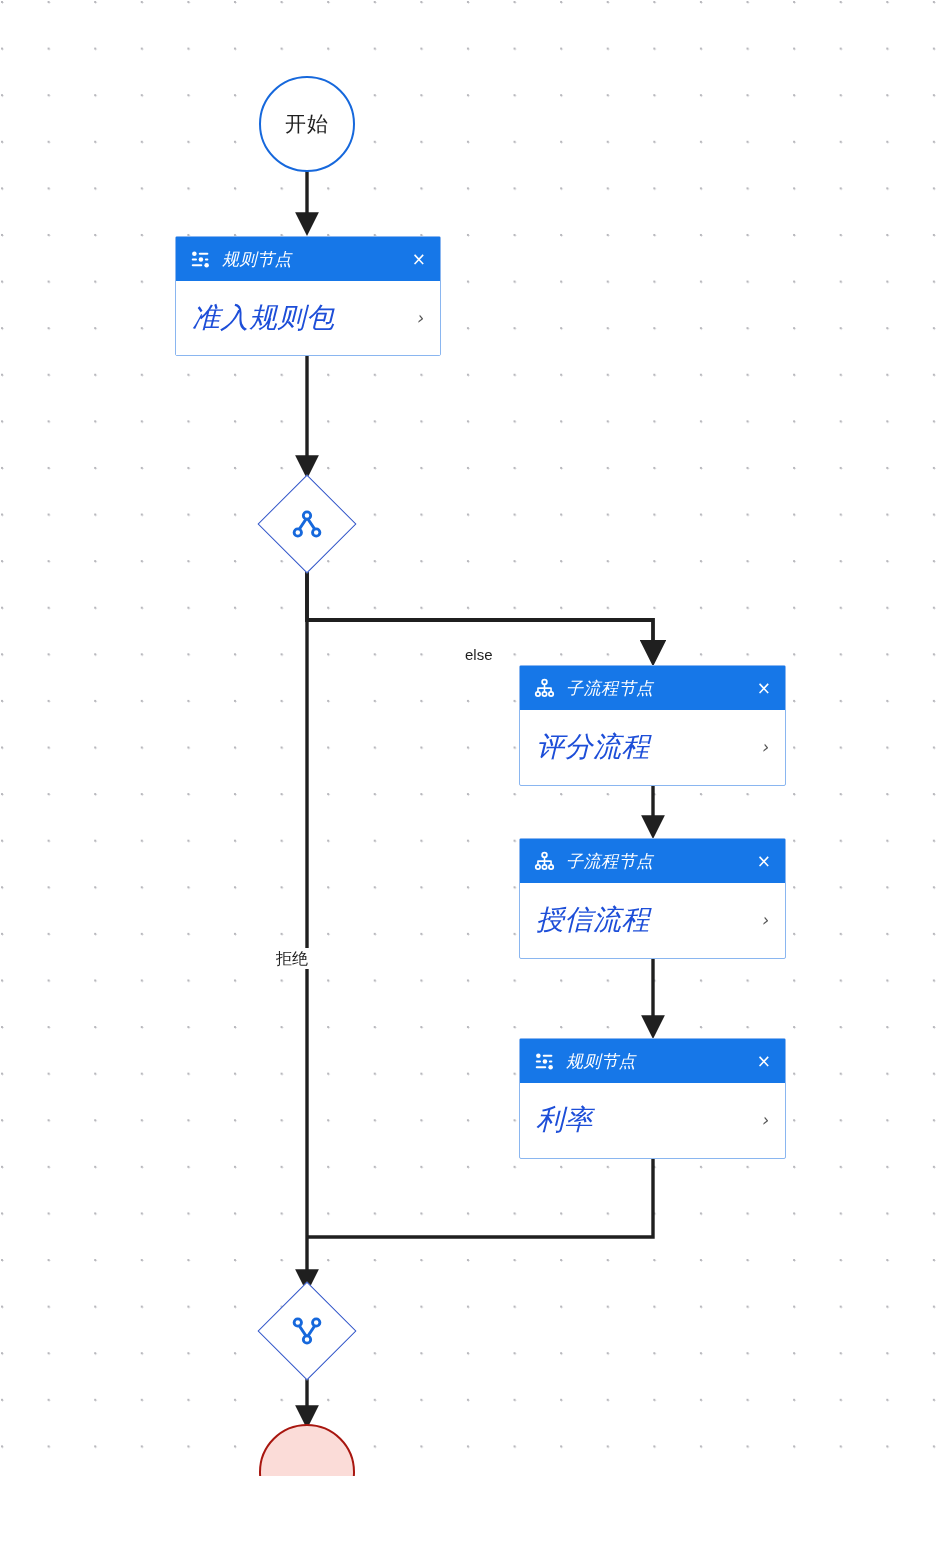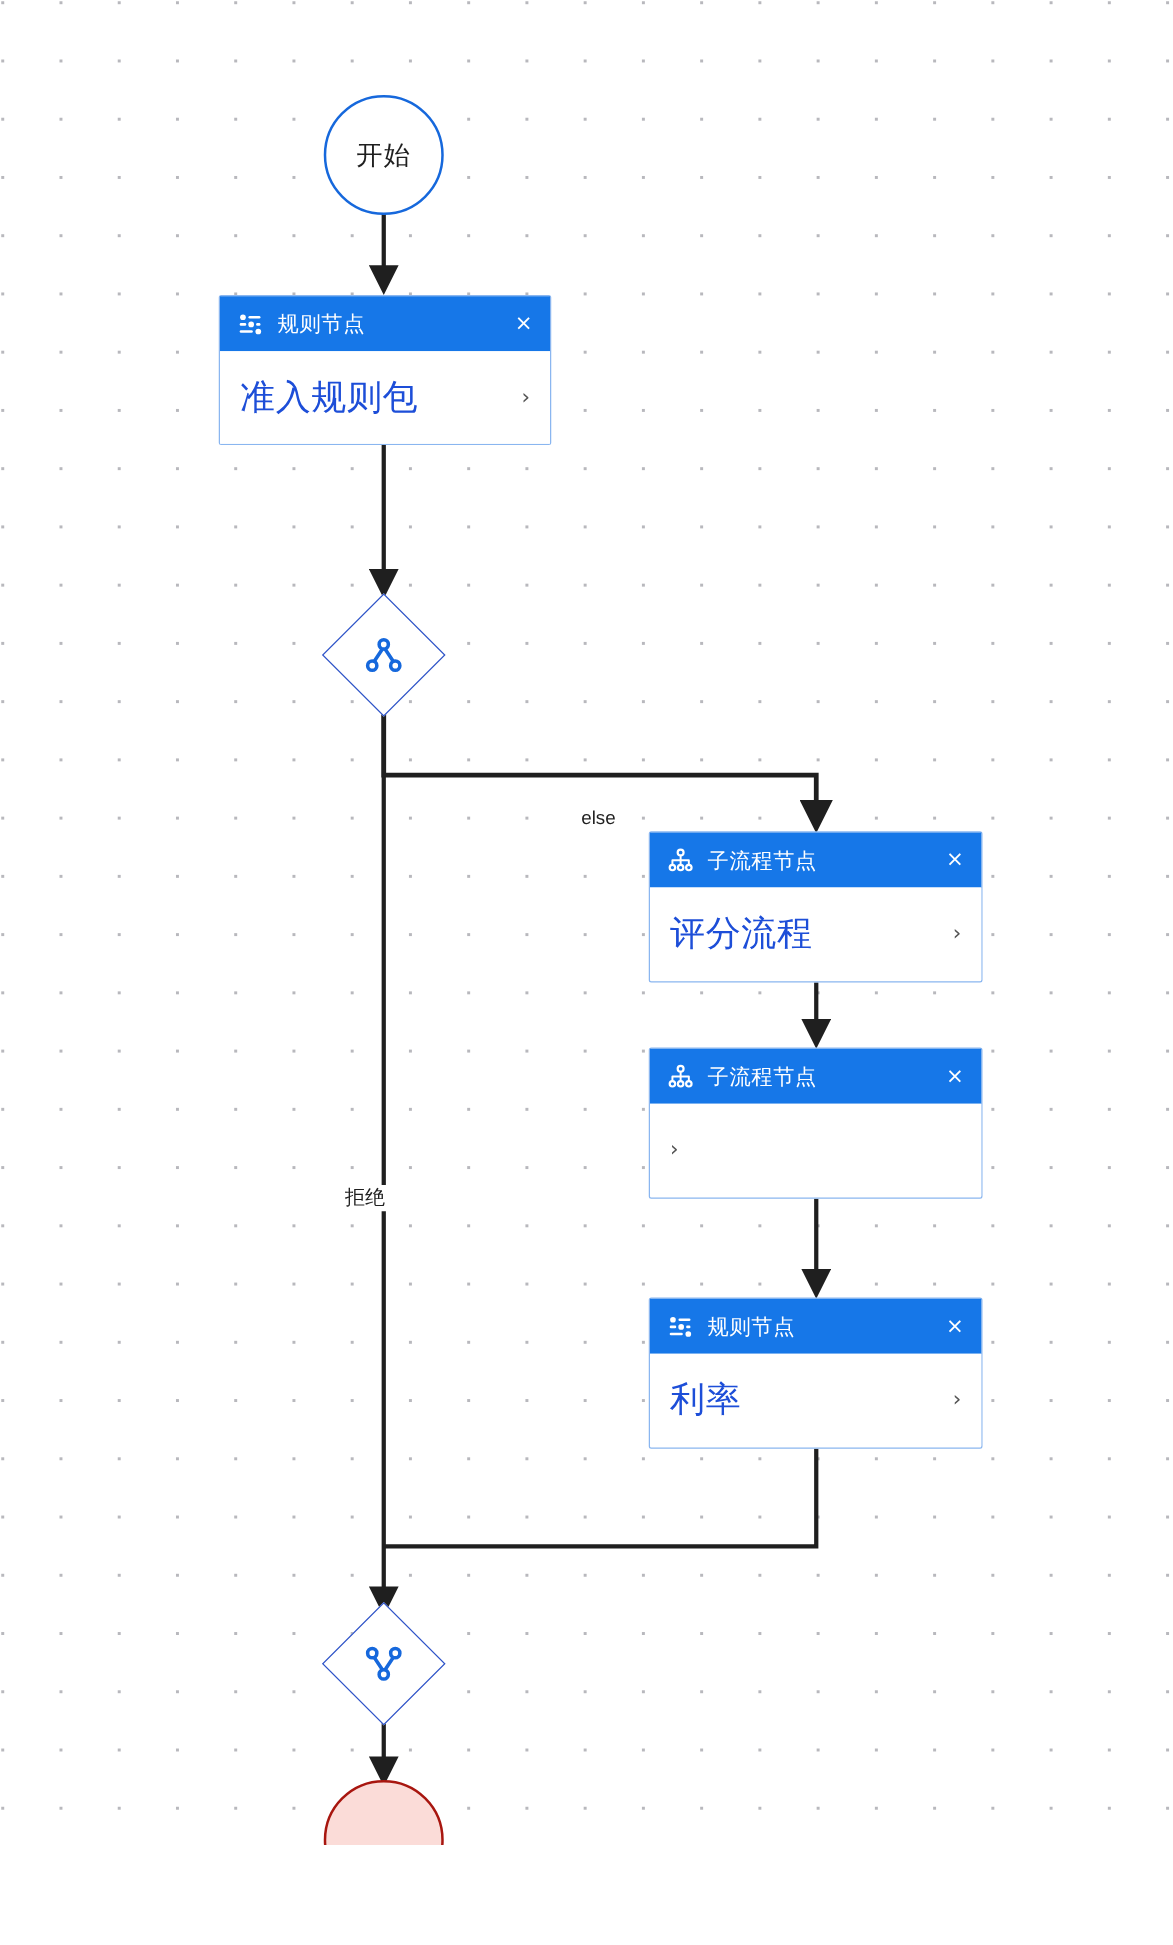--- a/index.html
+++ b/index.html
@@ -86,6 +86,7 @@
     border: 1px solid #8ab6f0;
     background: #ffffff;
     border-radius: 2px;
+    font-style: italic;
   }
   .node-card .card-header {
     height: 44px;

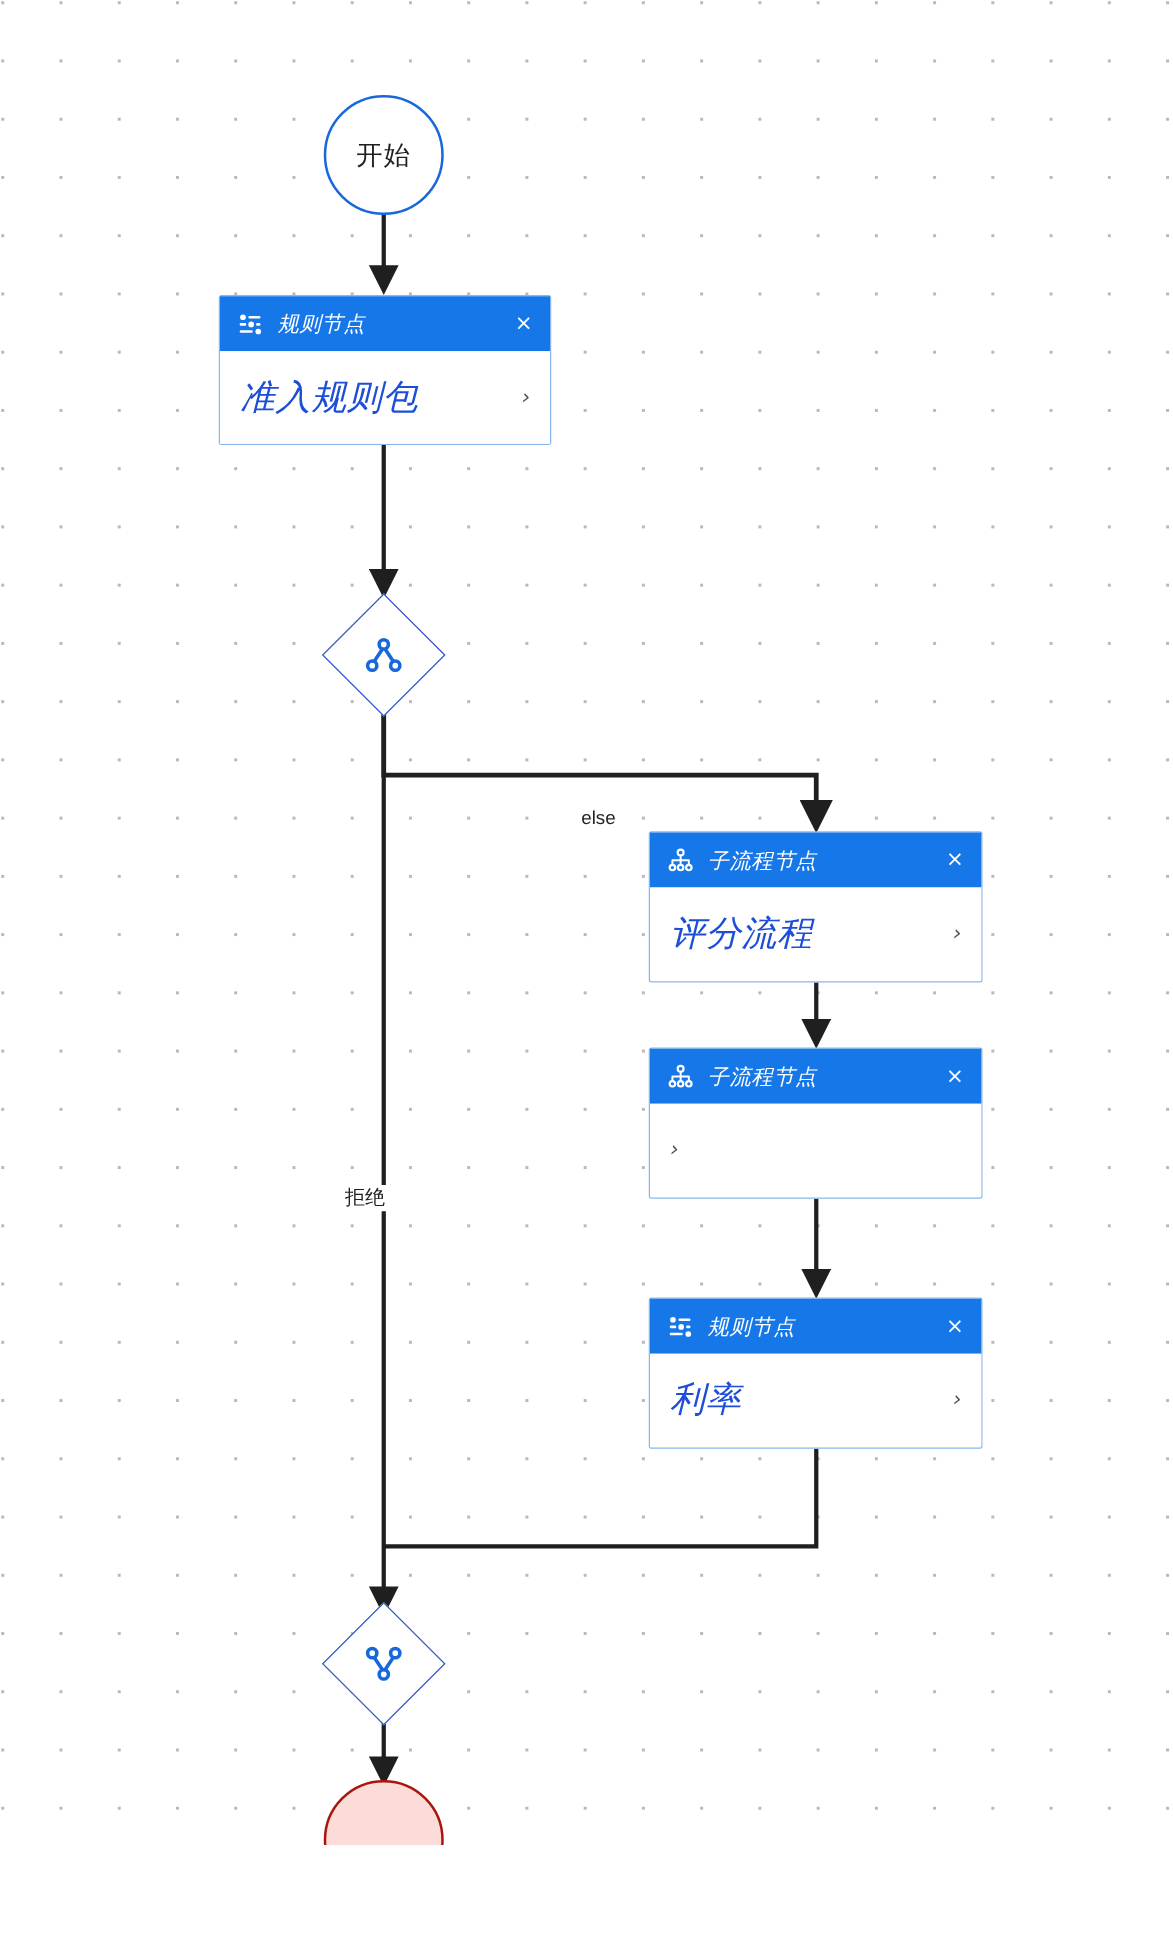--- a/index.html
+++ b/index.html
@@ -262,6 +262,7 @@
       <span class="hdr-close">×</span>
     </div>
     <div class="card-body">
+      <span class="body-label">授信流程</span>
       <span class="body-chevron">›</span>
     </div>
   </div>

